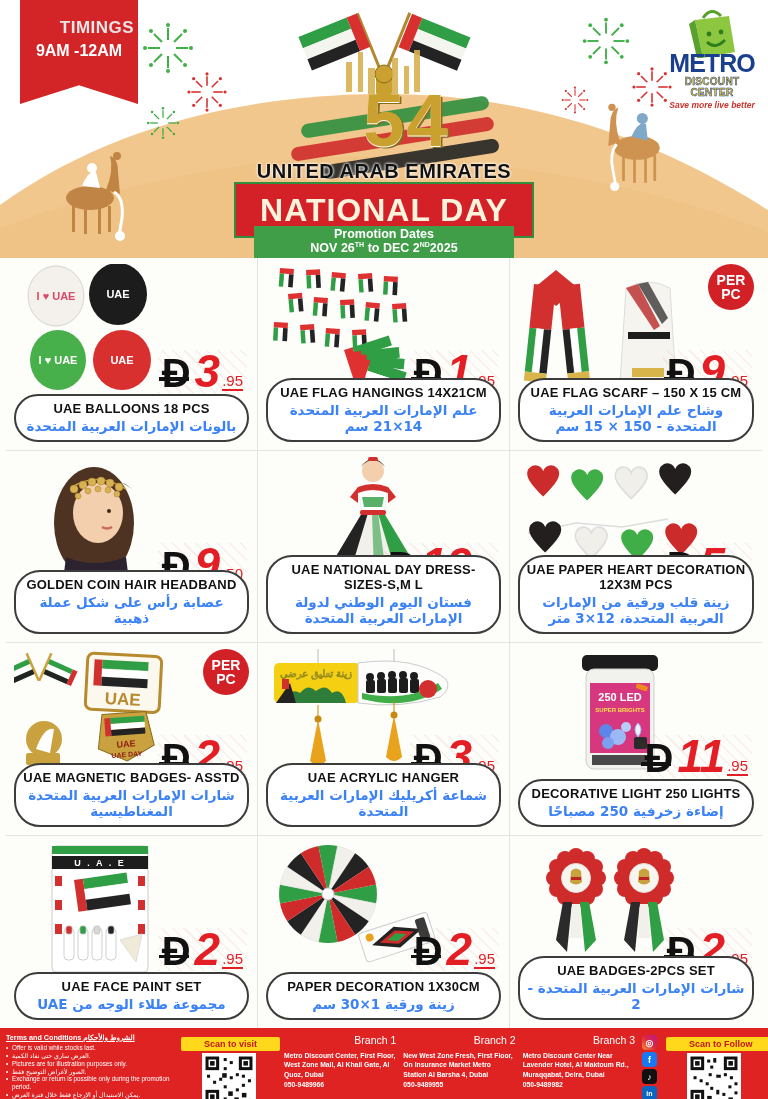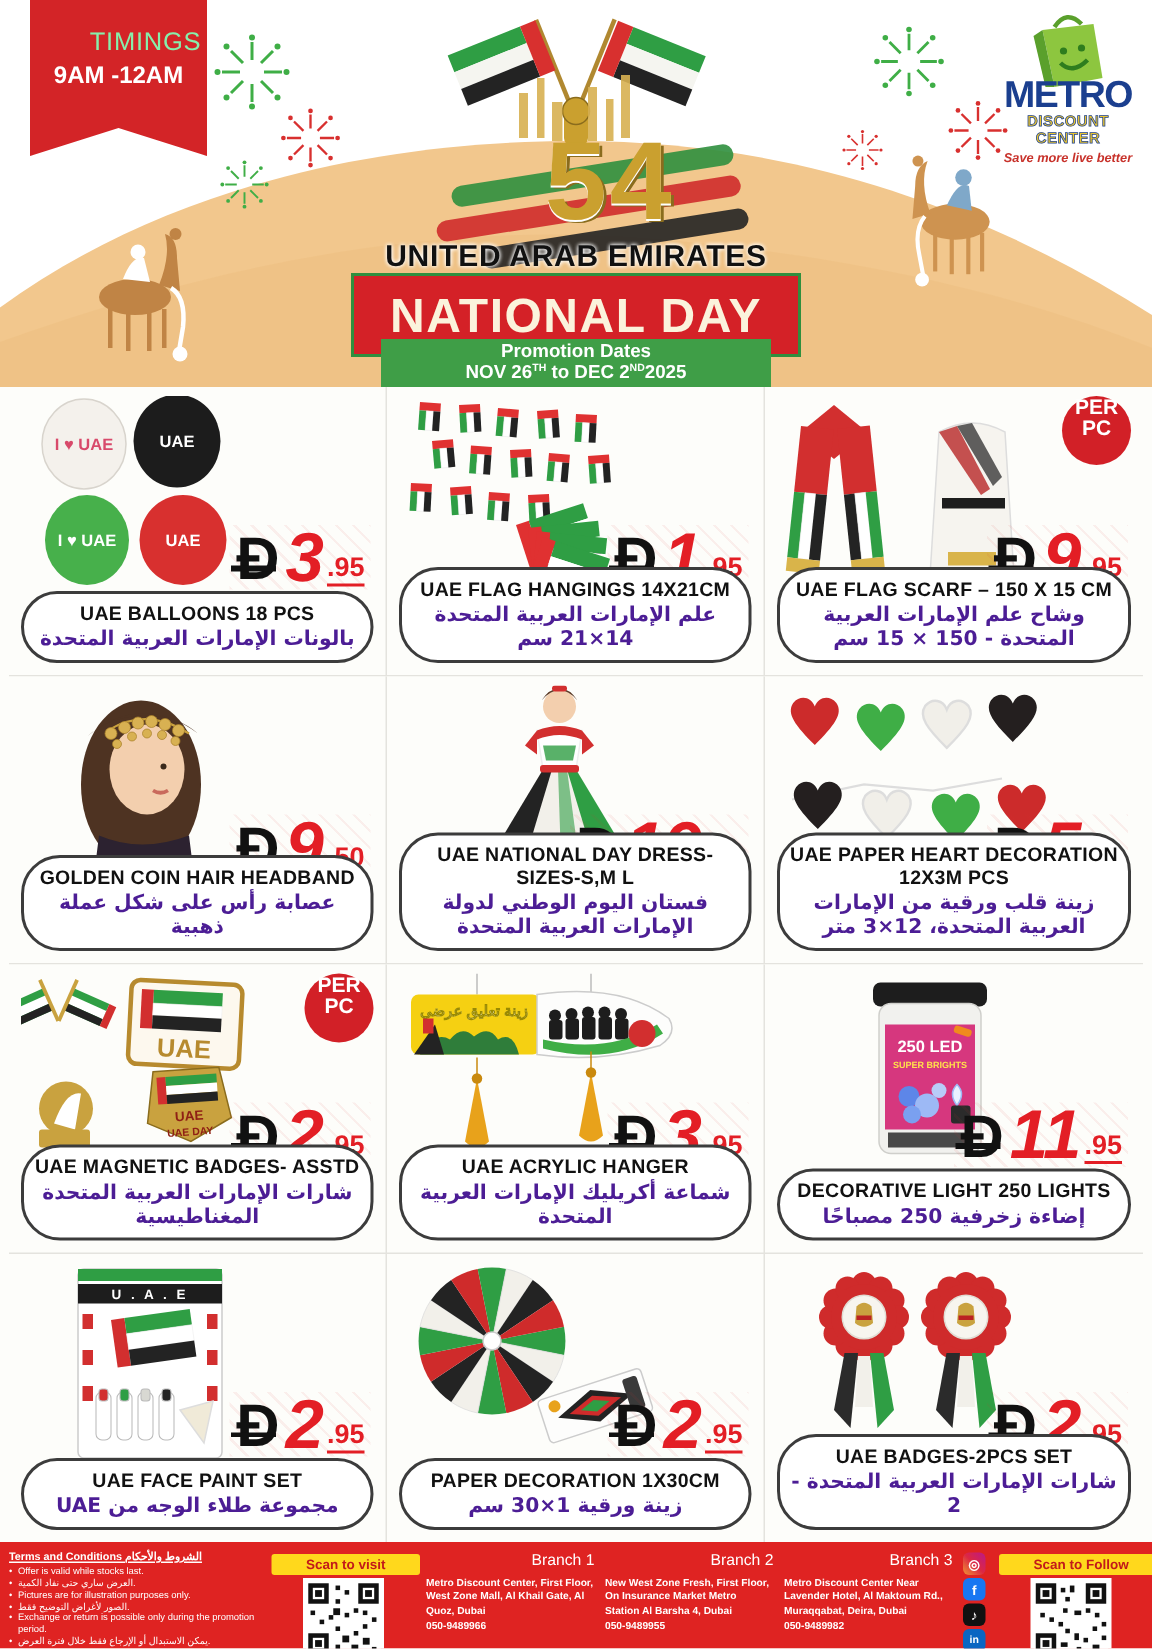--- a/index.html
+++ b/index.html
@@ -13,7 +13,7 @@
   .ribbon { position:absolute; top:0; left:20px; width:118px; height:104px; background:#d32427;
     clip-path:polygon(0 0,100% 0,100% 100%,50% 82%,0 100%); box-shadow:0 2px 4px rgba(0,0,0,.25);
     display:flex; flex-direction:column; align-items:center; padding-top:18px; z-index:5; }
-  .ribbon .t1 { color:#86efac; font-weight:400; font-size:17px; letter-spacing:.5px;margin-left:36px; }
+  .ribbon .t1 { color:#e5e5e5; font-weight:700; font-size:17px; letter-spacing:.5px;margin-left:36px; }
   .ribbon .t2 { color:#ffffff; font-weight:800; font-size:16px; margin-top:4px; }
   .logo { position:absolute; top:6px; right:8px; width:96px; text-align:center; z-index:5; }
   .logo .bag { display:block; margin:0 auto; }

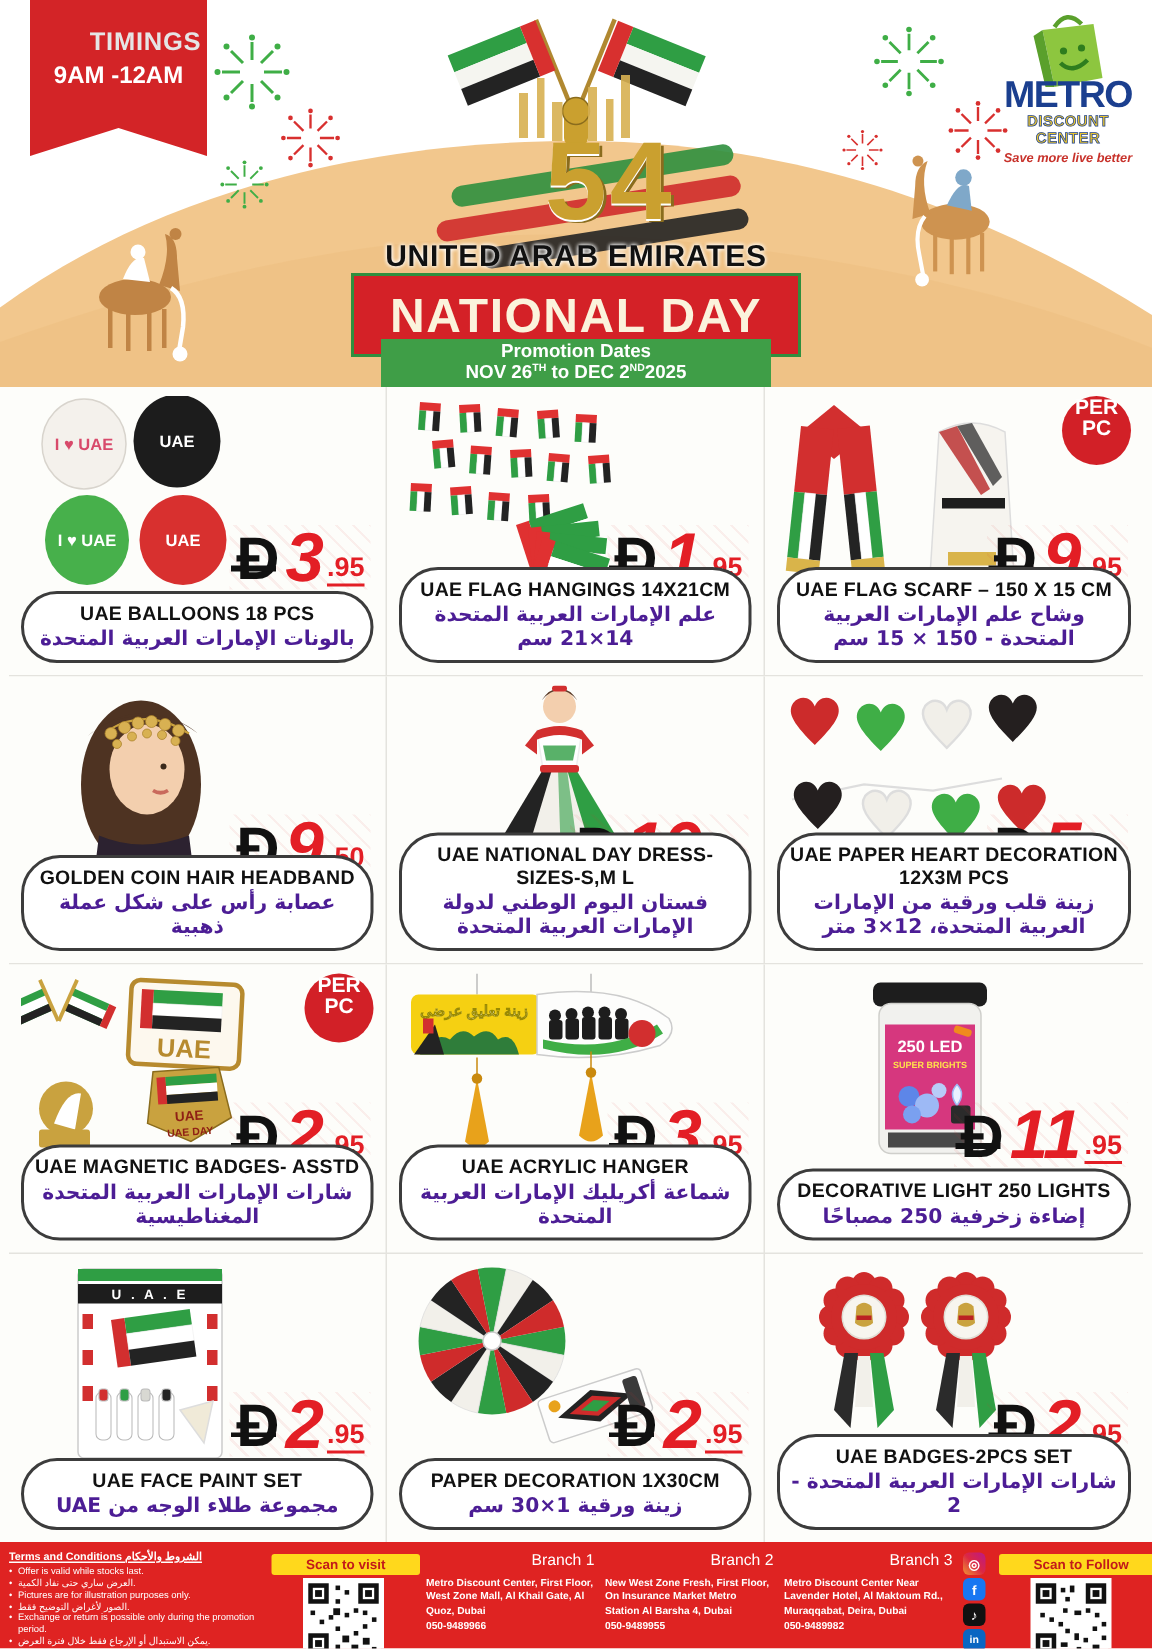--- a/index.html
+++ b/index.html
@@ -64,7 +64,7 @@
   .pill .ar { font-size:13.5px; font-weight:700; color:#4c1d95; font-family:"DejaVu Sans", sans-serif; margin-top:2px; direction:rtl; }
   .perpc { position:absolute; top:6px; right:8px; width:46px; height:46px; background:#d22027; border-radius:50%;
     color:#fff; font-weight:900; font-size:14px; display:flex; flex-direction:column; align-items:center;
-    justify-content:flex-start; line-height:1; z-index:4; }
+    justify-content:center; line-height:1; z-index:4; }
 
   
   .footer { position:absolute; bottom:0; left:0; width:768px; height:71px; background:#df2322;

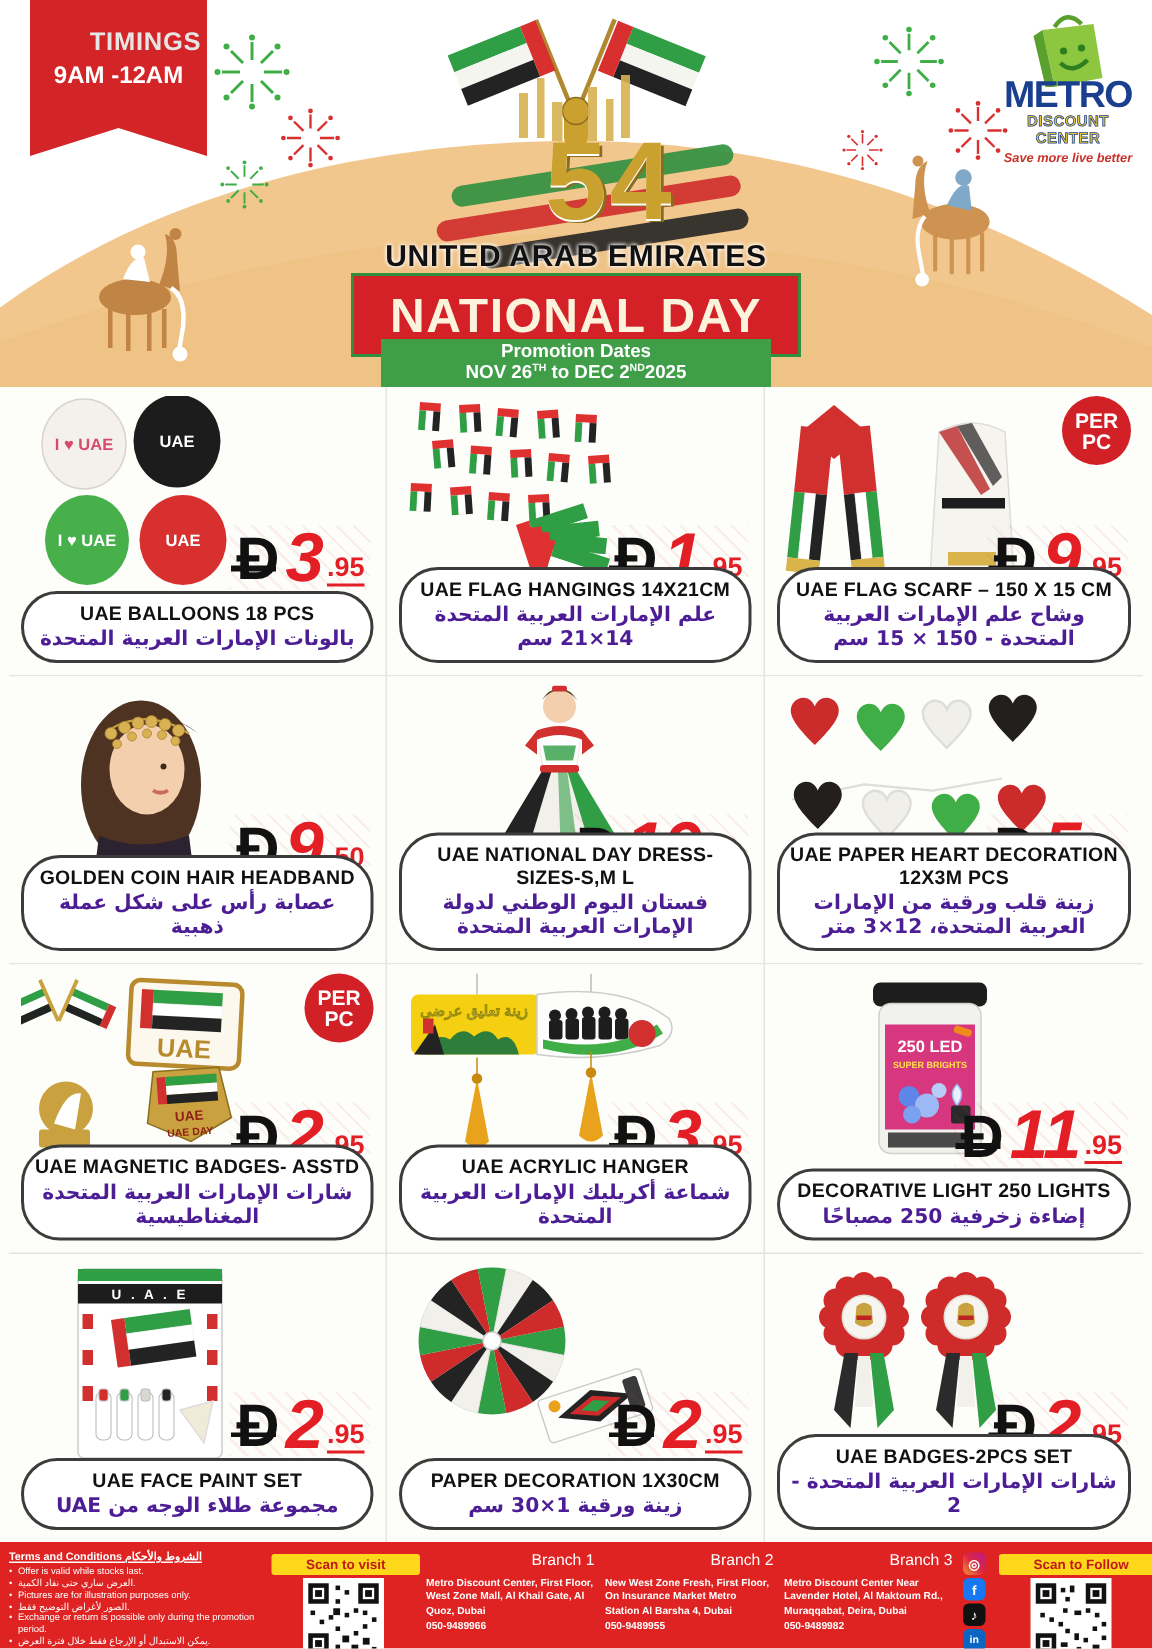--- a/index.html
+++ b/index.html
@@ -57,7 +57,7 @@
   .dirham { position:relative; font-size:40px; font-weight:900; color:#111; line-height:.9; margin-right:4px; }
   .dirham::after { content:""; position:absolute; left:-3px; right:2px; top:62%; height:3.5px; background:#111; }
   .whole { font-size:46px; font-weight:900; color:#e31e25; font-style:italic; line-height:.85; }
-  .cents { font-size:18px; font-weight:700; color:#e31e25; margin-left:2px; border-bottom:2px solid #e31e25; }
+  .cents { font-size:15px; font-weight:400; color:#e31e25; margin-left:2px; border-bottom:2px solid #e31e25; }
   .pill { position:absolute; left:8px; right:8px; bottom:8px; background:#fff; border:2px solid #3c3c3c;
     border-radius:26px; text-align:center; padding:5px 6px 6px; z-index:3; }
   .pill .en { font-size:13px; font-weight:800; color:#111; letter-spacing:.2px; }

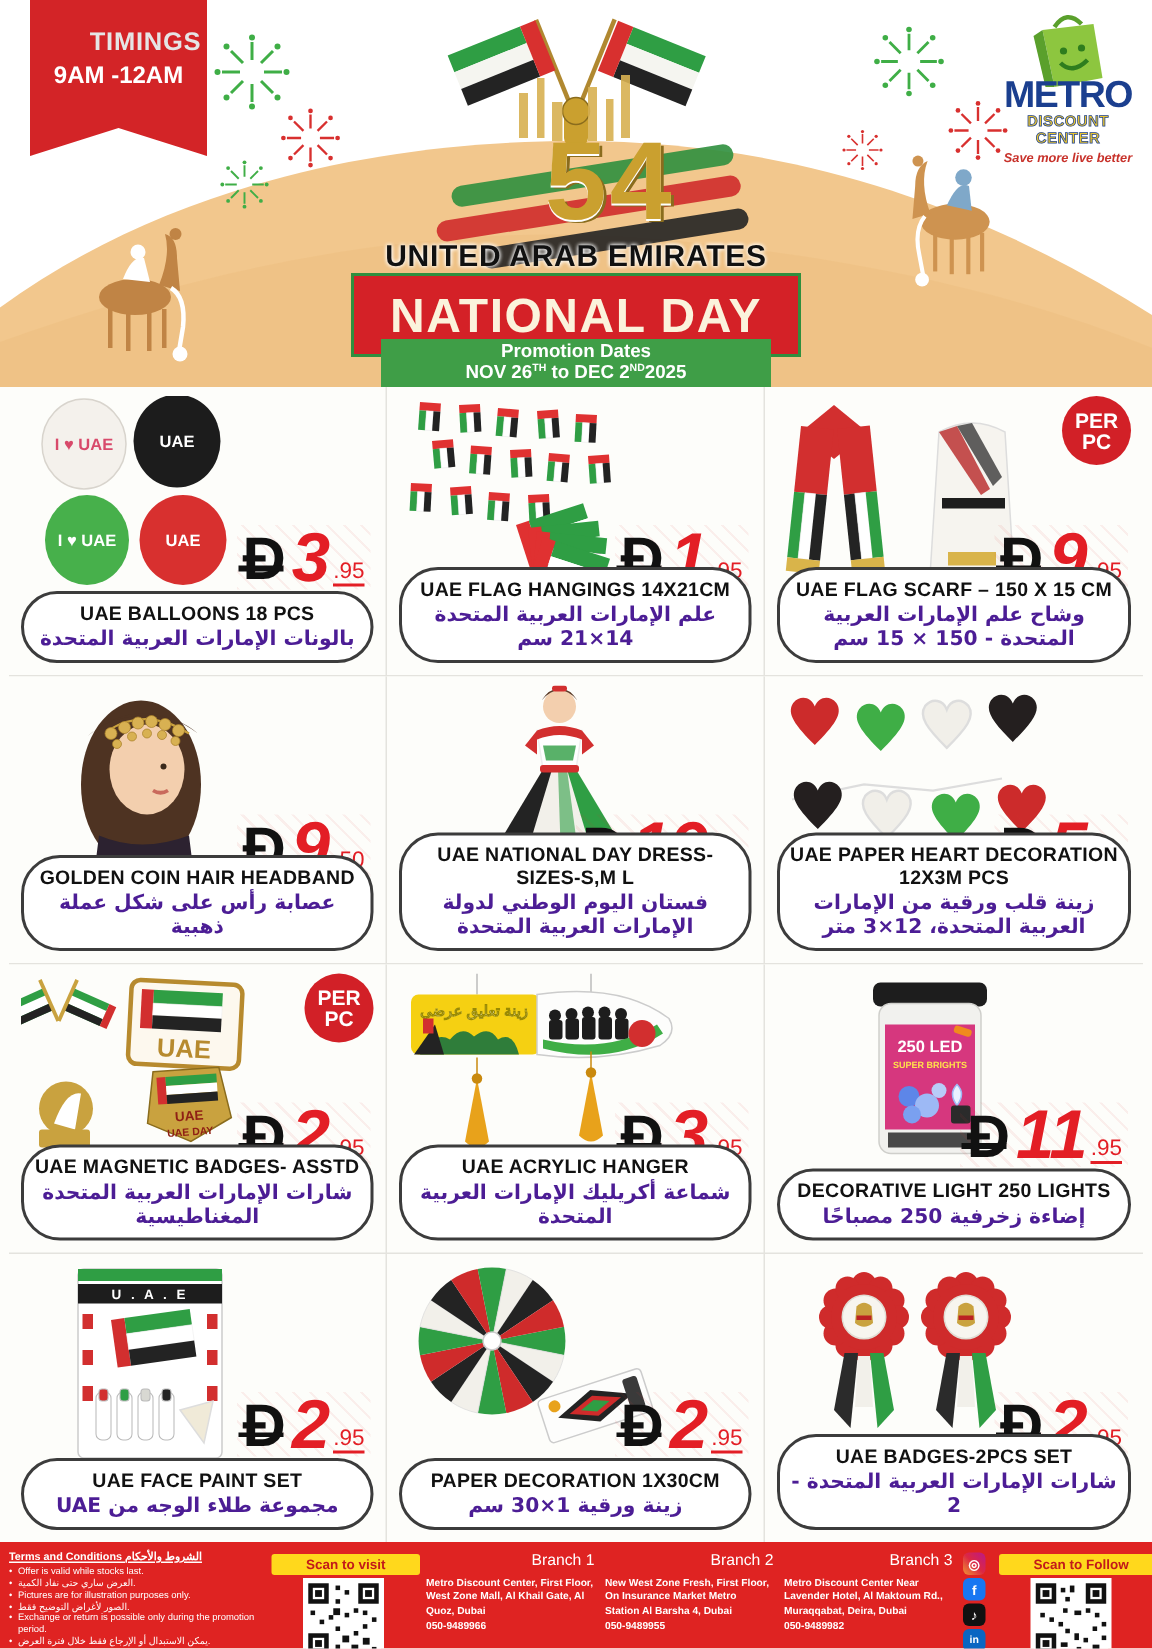--- a/index.html
+++ b/index.html
@@ -61,7 +61,7 @@
   .pill { position:absolute; left:8px; right:8px; bottom:8px; background:#fff; border:2px solid #3c3c3c;
     border-radius:26px; text-align:center; padding:5px 6px 6px; z-index:3; }
   .pill .en { font-size:13px; font-weight:800; color:#111; letter-spacing:.2px; }
-  .pill .ar { font-size:13.5px; font-weight:700; color:#4c1d95; font-family:"DejaVu Sans", sans-serif; margin-top:2px; direction:rtl; }
+  .pill .ar { font-size:13.5px; font-weight:700; color:#3b82f6; font-family:"DejaVu Sans", sans-serif; margin-top:2px; direction:rtl; }
   .perpc { position:absolute; top:6px; right:8px; width:46px; height:46px; background:#d22027; border-radius:50%;
     color:#fff; font-weight:900; font-size:14px; display:flex; flex-direction:column; align-items:center;
     justify-content:center; line-height:1; z-index:4; }

